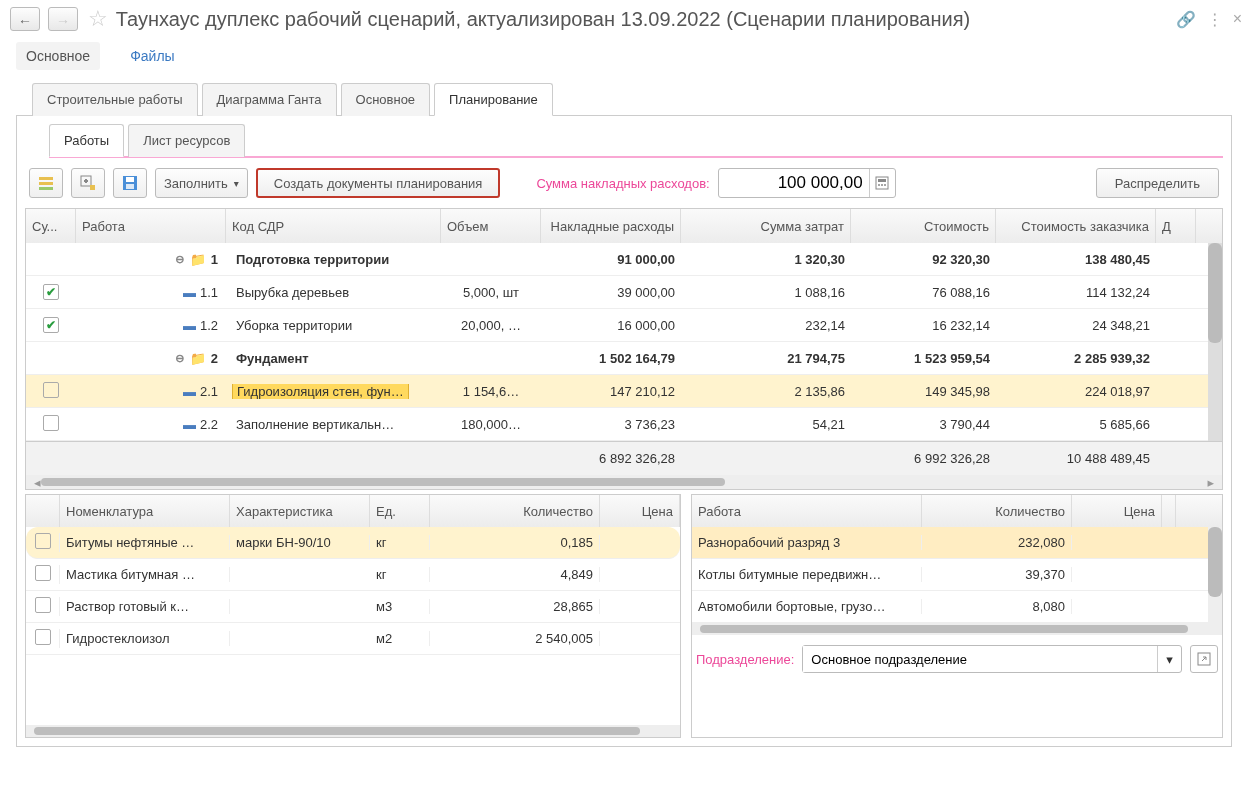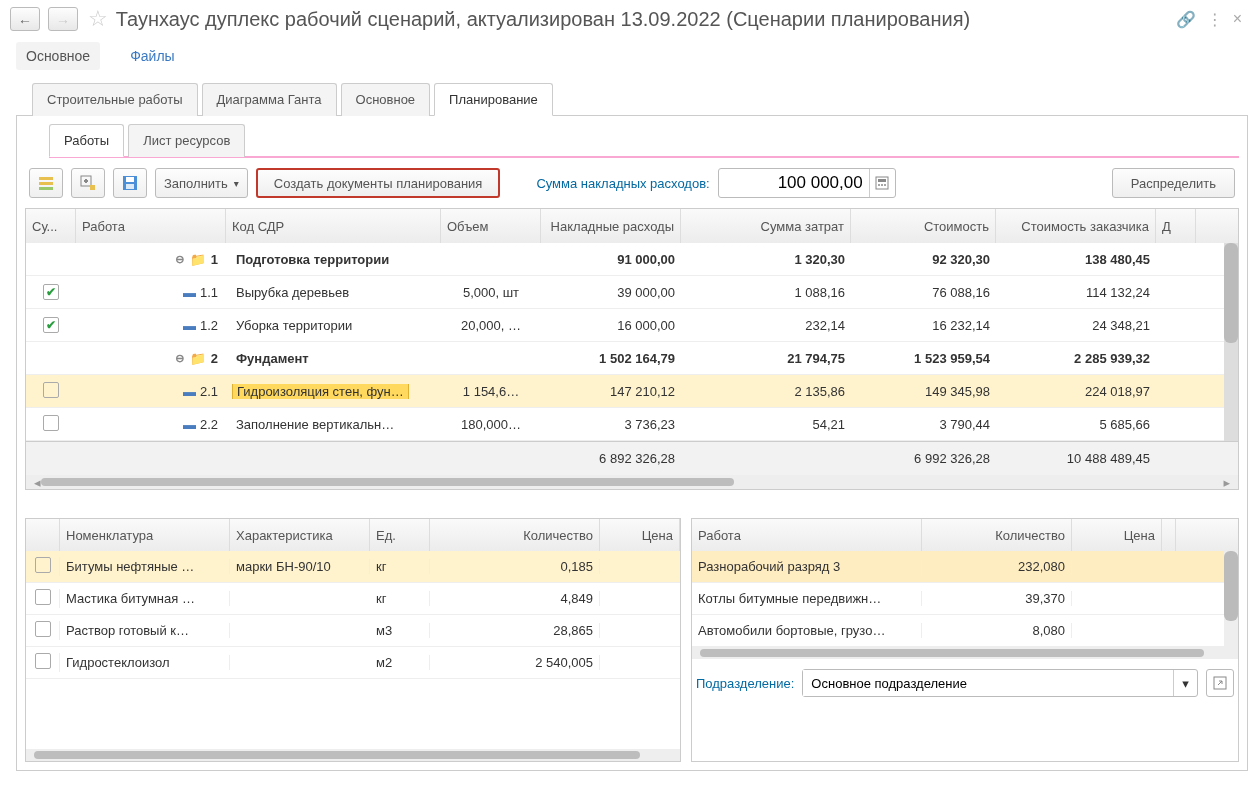--- a/index.html
+++ b/index.html
@@ -25,7 +25,7 @@
 .tab { padding:8px 14px; border:1px solid #ccc; border-bottom:none; background:#f4f4f4; margin-right:4px; border-radius:3px 3px 0 0; cursor:pointer; font-size:13px; color:#555; position:relative; top:1px;}
 .tab.active { background:#fff; border-bottom:1px solid #fff; color:#333; }
 
-.inner { padding: 0 4px 12px 16px; }
+.inner { padding: 0 20px 12px 16px; }
 .inner-border { border:1px solid #ccc; border-top:none; padding:8px;}
 
 .tab-row2 { display:flex; border-bottom:2px solid #f9a8d4; margin-top:-1px;margin-left:24px;}

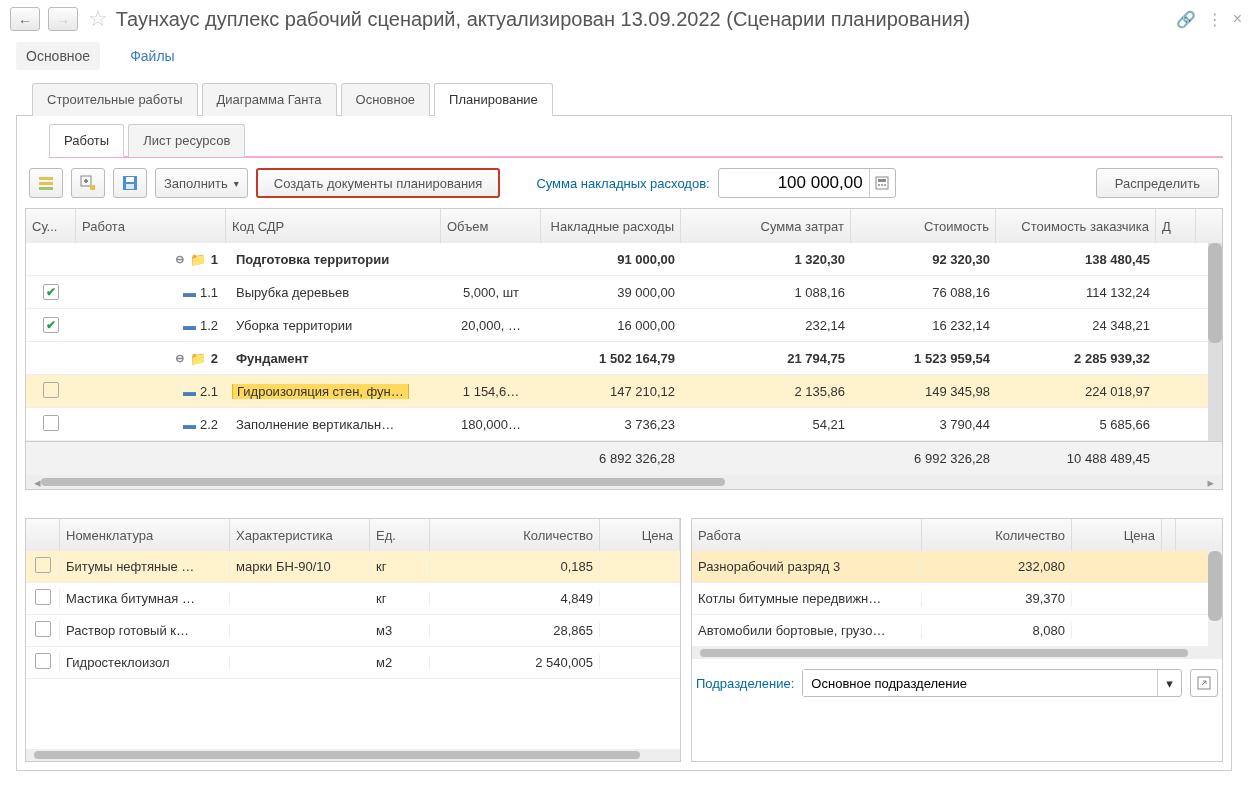--- a/index.html
+++ b/index.html
@@ -39,7 +39,7 @@
 .num-field { display:flex; align-items:center; border:1px solid #bbb; border-radius:3px; height:30px; }
 .num-field input { border:none; outline:none; text-align:right; width:150px; padding:0 6px; font-size:17px;}
 .num-field .calc { width:26px; text-align:center; border-left:1px solid #ccc; height:100%; display:flex; align-items:center; justify-content:center; cursor:pointer;}
-.label { color:#0369a1; }
+.label { color:#ec4899; }
 
 
 .main-table { border:1px solid #ccc; }

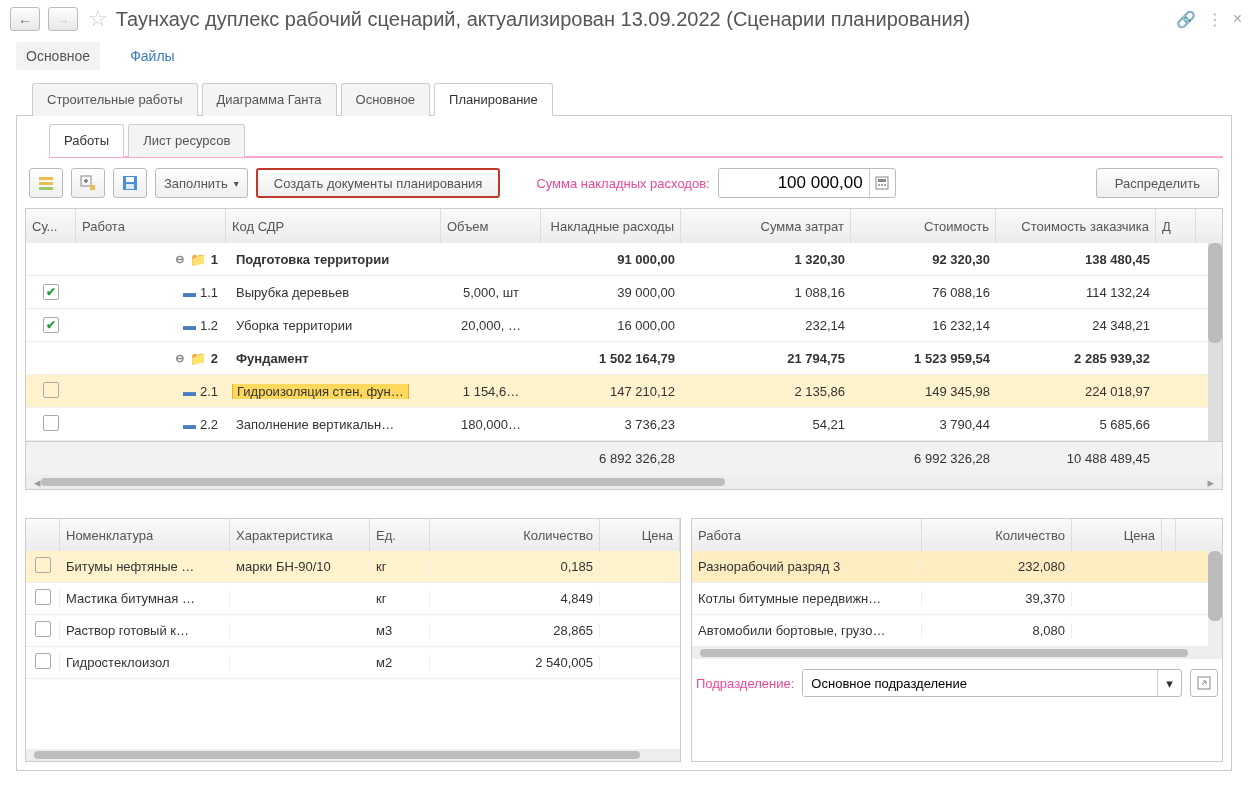--- a/index.html
+++ b/index.html
@@ -68,7 +68,7 @@
 .hscroll-thumb { background:#bdbdbd; height:8px; width:58%; border-radius:4px;}
 
 
-.bottom { display:flex; gap:10px; margin-top:28px;}
+.bottom { display:flex; gap:10px; margin-top:4px;}
 .panel { border:1px solid #ccc; flex:1; }
 .panel-left { flex: 1.05; }
 .panel-right { flex: 0.95; display:flex; flex-direction:column;}

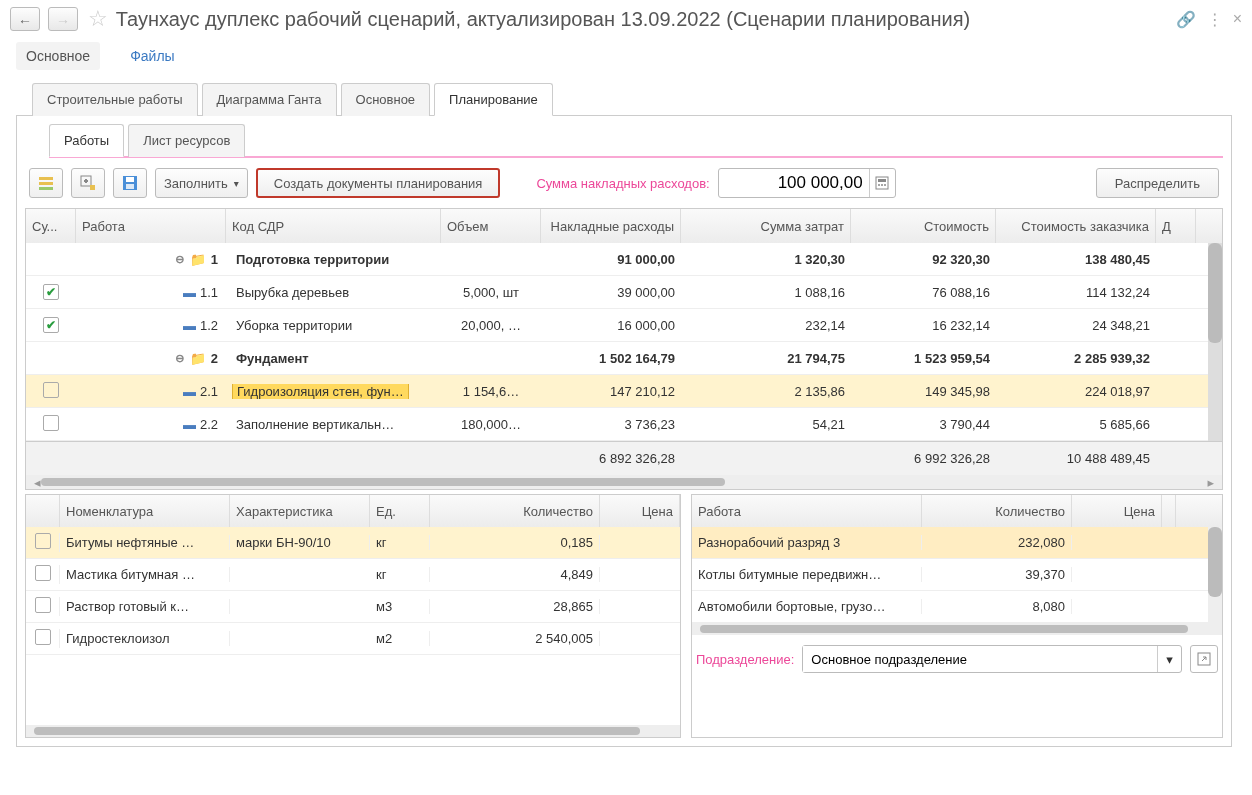--- a/index.html
+++ b/index.html
@@ -80,7 +80,7 @@
 .phead > div { border-right:1px solid #ddd; height:100%; display:flex; align-items:center;}
 .prow { border-bottom:1px solid #eee;}
 .prow .num { text-align:right;}
-.prow.sel { background:#fff3ce;}
+.prow.sel { background:#fff3ce;border-radius:12px;}
 .prow.sel2 { background:#ffedc2;}
 .pbody { position:relative;}
 .panel-right .vscroll2 { position:absolute; right:0; top:0; bottom:0; width:14px; background:#eee;}

